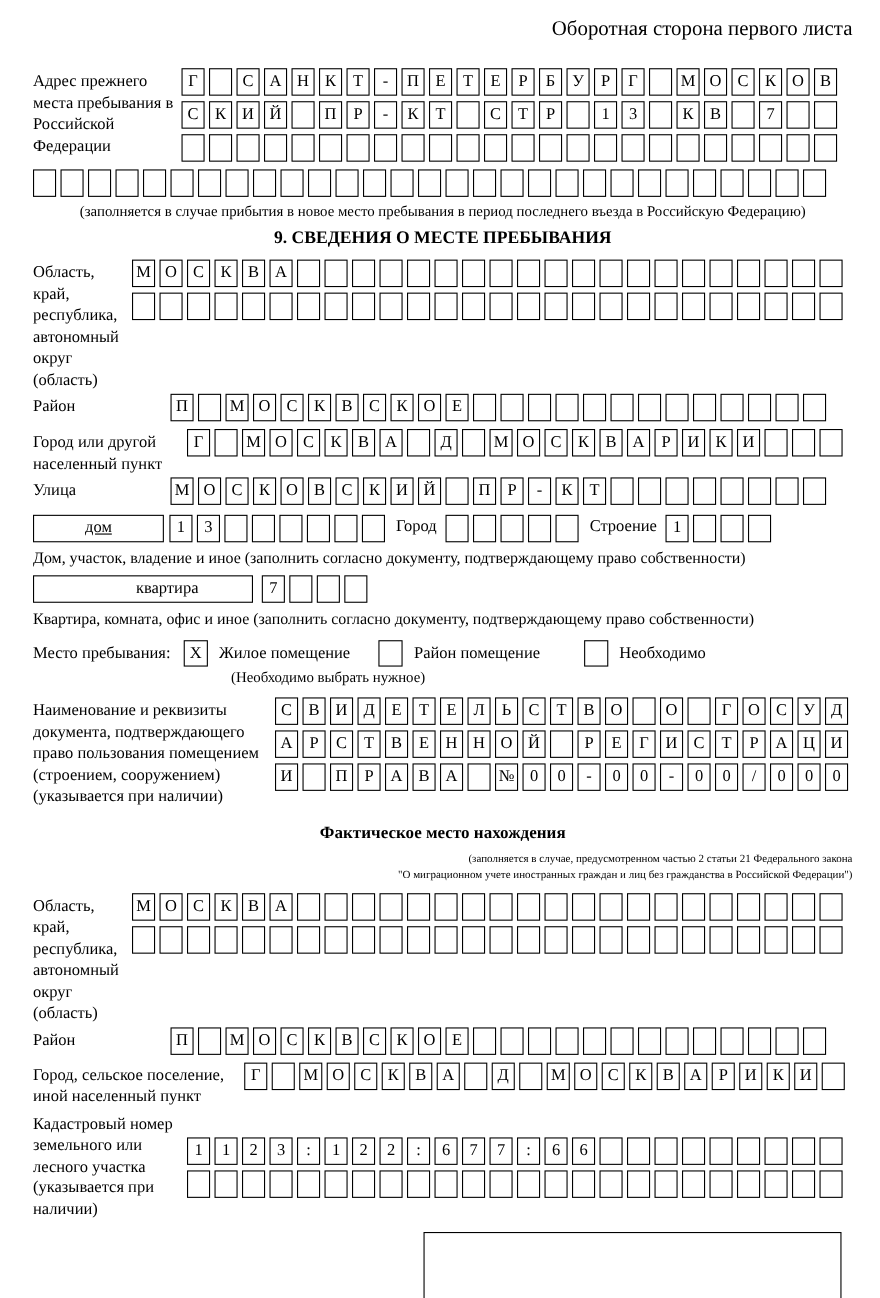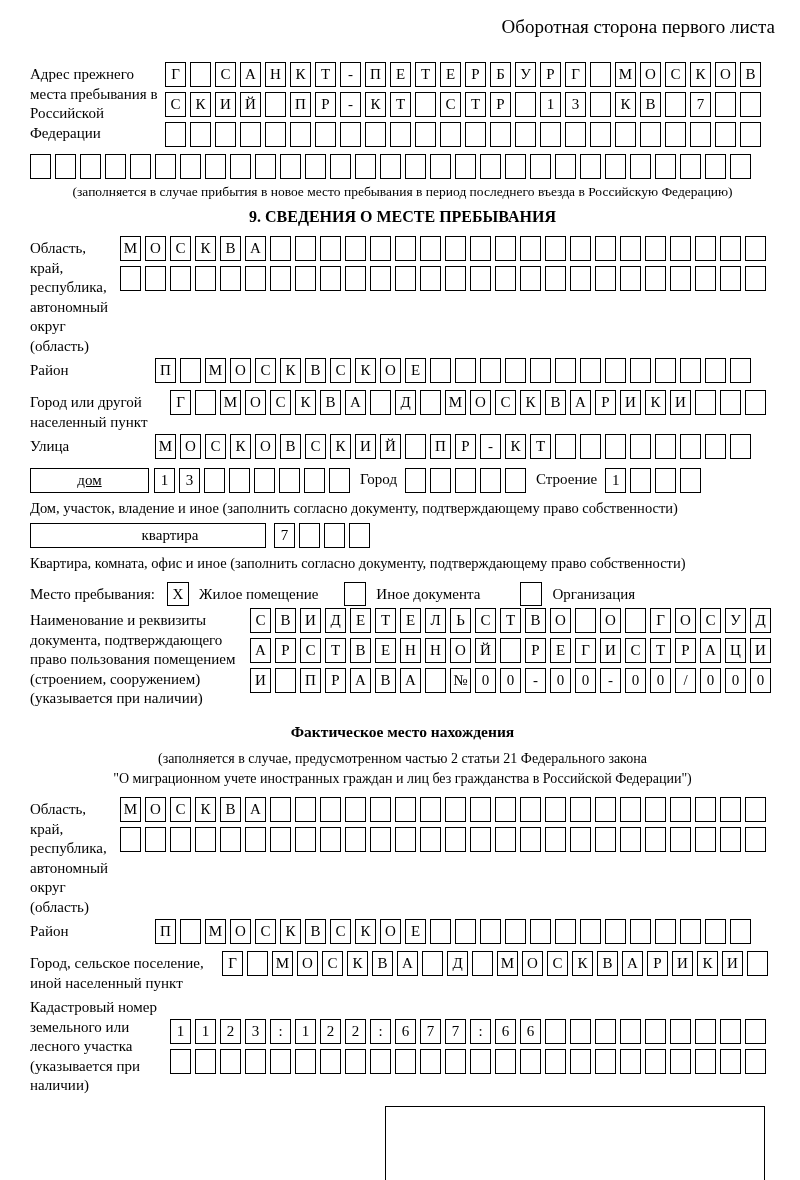--- a/index.html
+++ b/index.html
@@ -346,7 +346,7 @@
   <div class="note-left">Дом, участок, владение и иное (заполнить согласно документу, подтверждающему право собственности)</div>
 
   <div class="frow">
-    <div class="label-box" style="width:236px;padding-left:44px;">квартира</div>
+    <div class="label-box" style="width:200px;padding-left:44px;">квартира</div>
     <div class="cells" style="margin-left:8px;">
         <div class="cell">7</div>
         <div class="cell"></div>

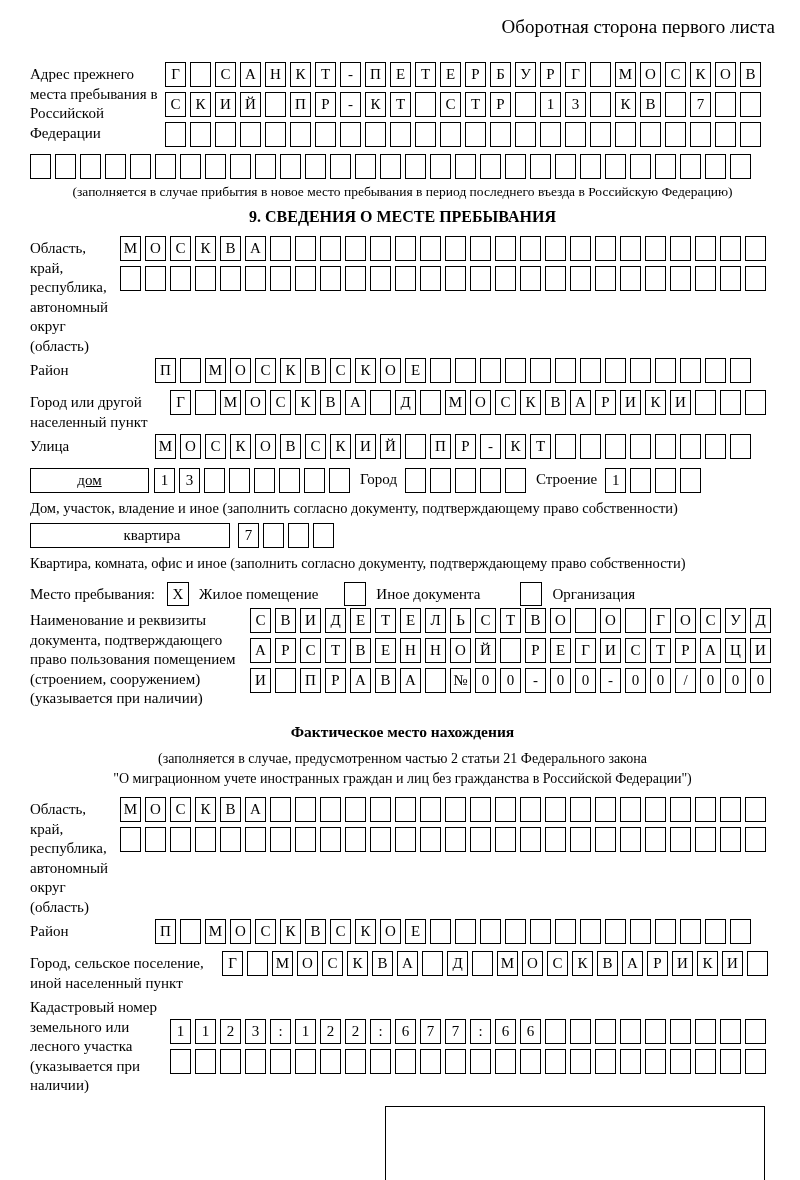--- a/index.html
+++ b/index.html
@@ -362,7 +362,7 @@
     <span class="chk-lbl">Жилое помещение</span>
     <span class="chk-gap"></span>
     <span class="chk"></span>
-    <span class="chk-lbl">Иное документа</span>
+    <span class="chk-lbl">Район помещение</span>
     <span class="chk-gap" style="width:40px;"></span>
     <span class="chk"></span>
     <span class="chk-lbl">Организация</span>

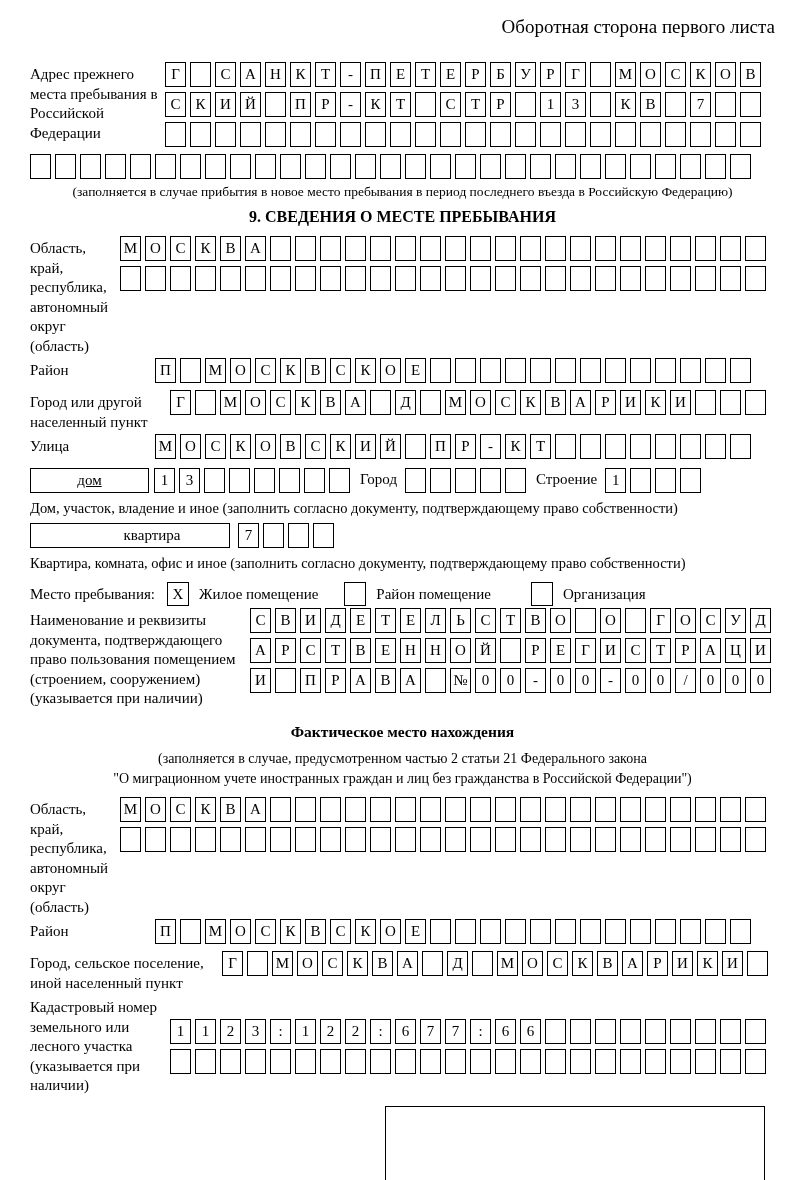--- a/index.html
+++ b/index.html
@@ -365,7 +365,7 @@
     <span class="chk-lbl">Район помещение</span>
     <span class="chk-gap" style="width:40px;"></span>
     <span class="chk"></span>
-    <span class="chk-lbl">Организация</span>
+    <span class="chk-lbl">Необходимо</span>
   </div>
 
   <div class="frow">

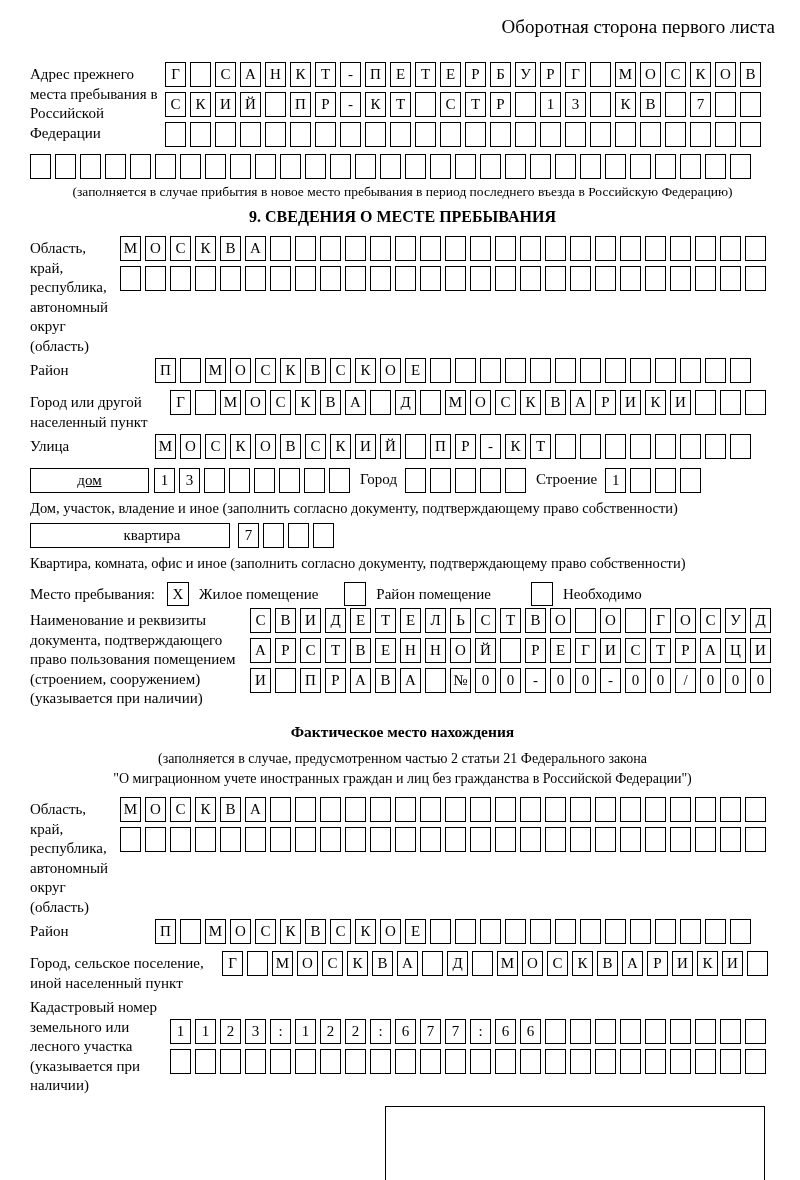--- a/index.html
+++ b/index.html
@@ -367,6 +367,7 @@
     <span class="chk"></span>
     <span class="chk-lbl">Необходимо</span>
   </div>
+  <div class="note" style="text-align:left; margin:2px 0 10px 180px;">(Необходимо выбрать нужное)</div>
 
   <div class="frow">
     <div class="lbl w220">Наименование и реквизиты документа, подтверждающего право пользования помещением (строением, сооружением) (указывается при наличии)</div>

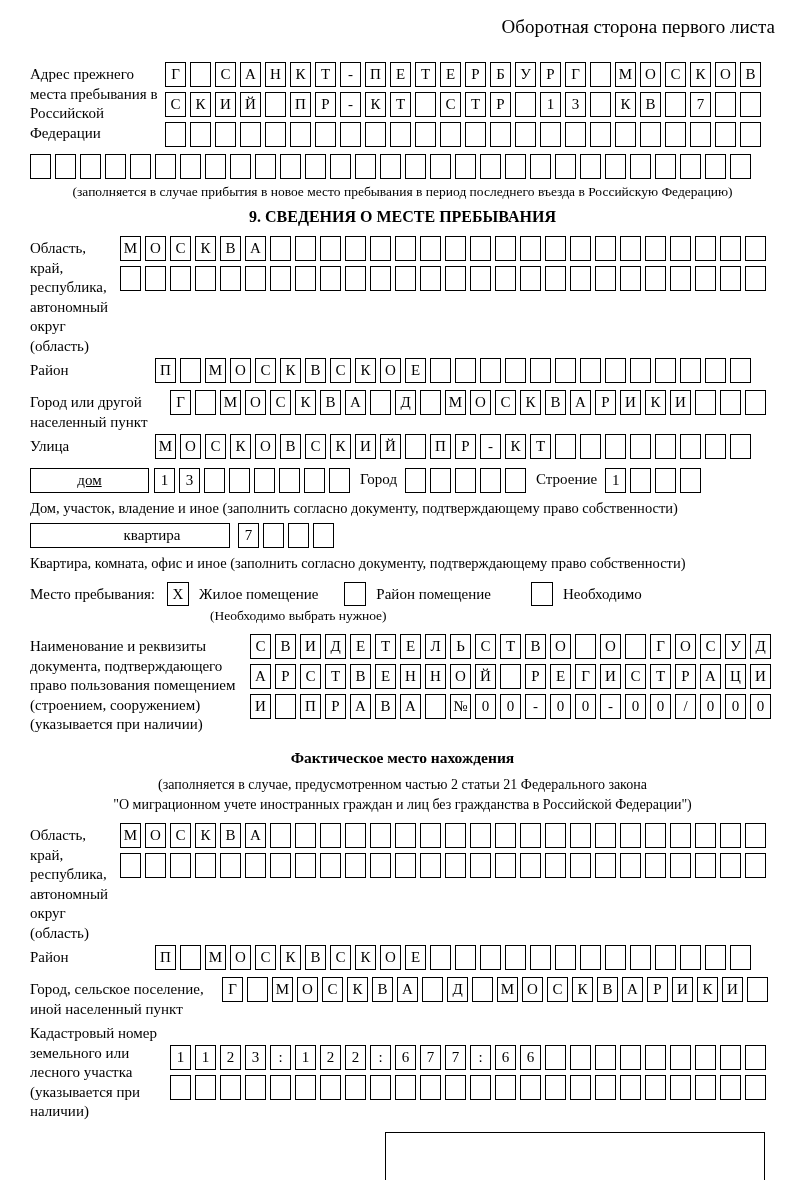--- a/index.html
+++ b/index.html
@@ -19,7 +19,7 @@
 
   .sec-title { text-align:center; font-weight:bold; font-size:16px; margin:8px 0 10px; }
   .fact-title { text-align:center; font-weight:bold; font-size:15.5px; margin:14px 0 8px; }
-  .fact-note { text-align:center; font-size:14px; line-height:1.45; }
+  .fact-note { text-align:right; font-size:10px; line-height:1.45; }
 
   .label-box { border:1.6px solid #000; height:25px; flex:none;
                display:flex; align-items:center; justify-content:center; font-size:15px; }

